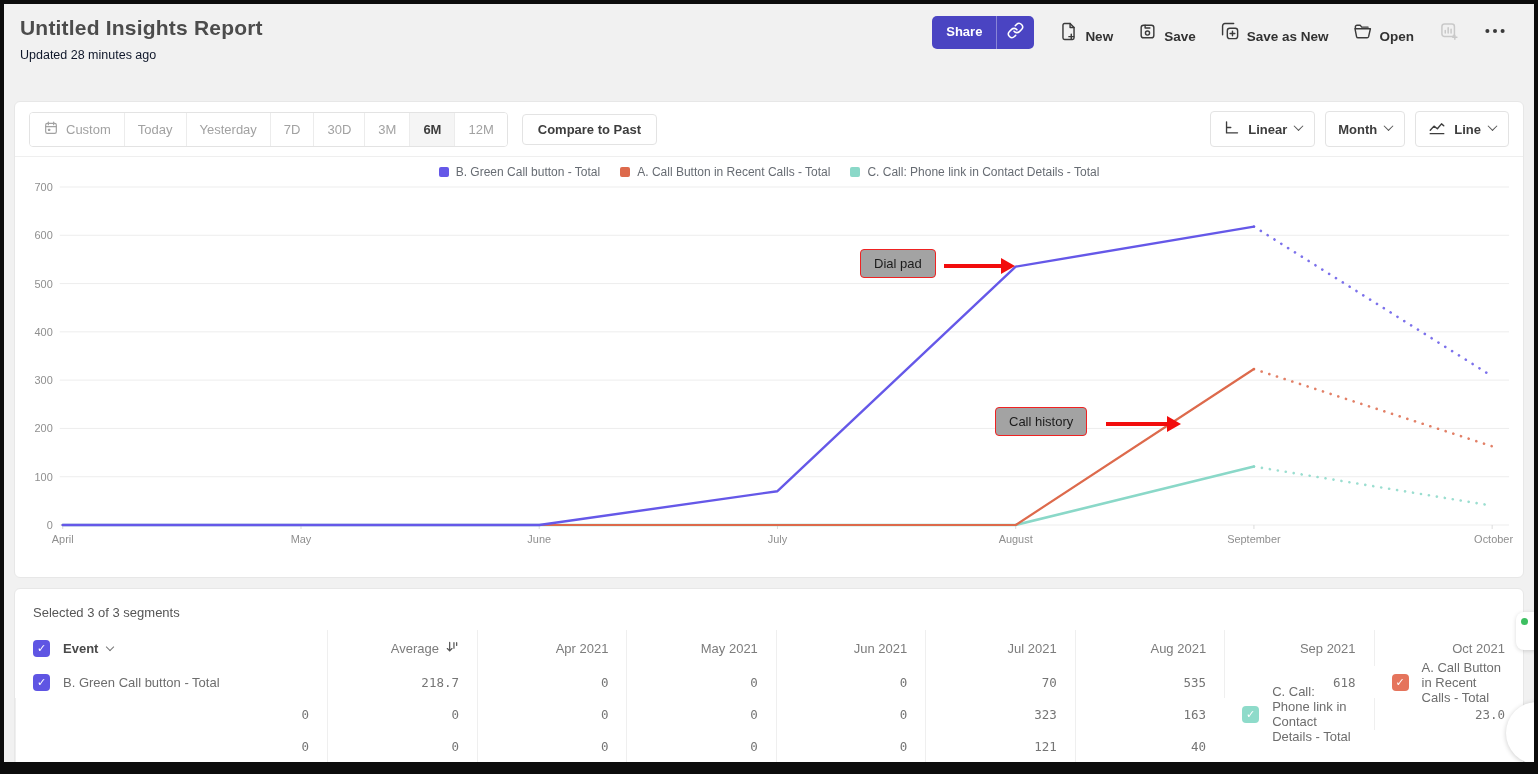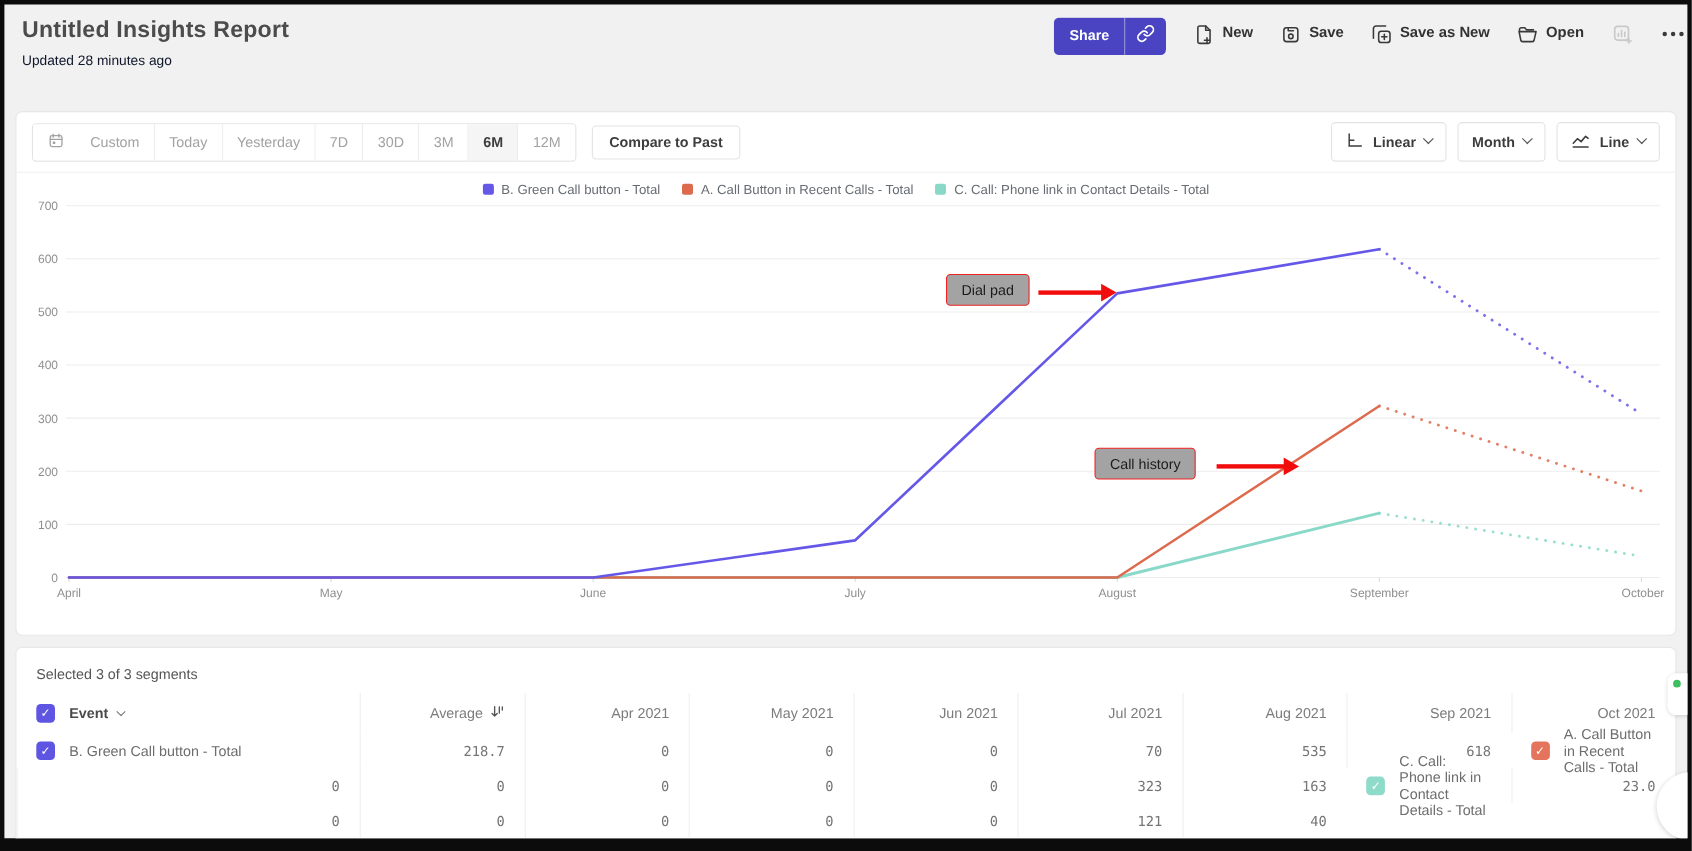--- a/index.html
+++ b/index.html
@@ -15,7 +15,7 @@
   .hdr{ position:relative; height:97px; padding:12px 18px 0 16px; }
   .hdr-title{ font-size:21px; font-weight:bold; color:#4c4c4c; letter-spacing:.2px;}
   .hdr-sub{ font-size:12.5px; color:#0f172a; margin-top:8px;}
-  .hdr-right{ position:absolute; top:12px; right:2px; display:flex; align-items:center; gap:25px;}
+  .hdr-right{ position:absolute; top:12px; right:28px; display:flex; align-items:center; gap:25px;}
   .share-split{ display:flex; align-items:stretch; border-radius:5px; overflow:hidden; cursor:pointer;}
   .share-main{ background:#4a44c2; color:#fff; font-size:13px; font-weight:bold; padding:8px 14px;}
   .share-link{ background:#4a44c2; padding:6px 10px; display:flex; align-items:center; border-left:1px solid rgba(255,255,255,.35);}

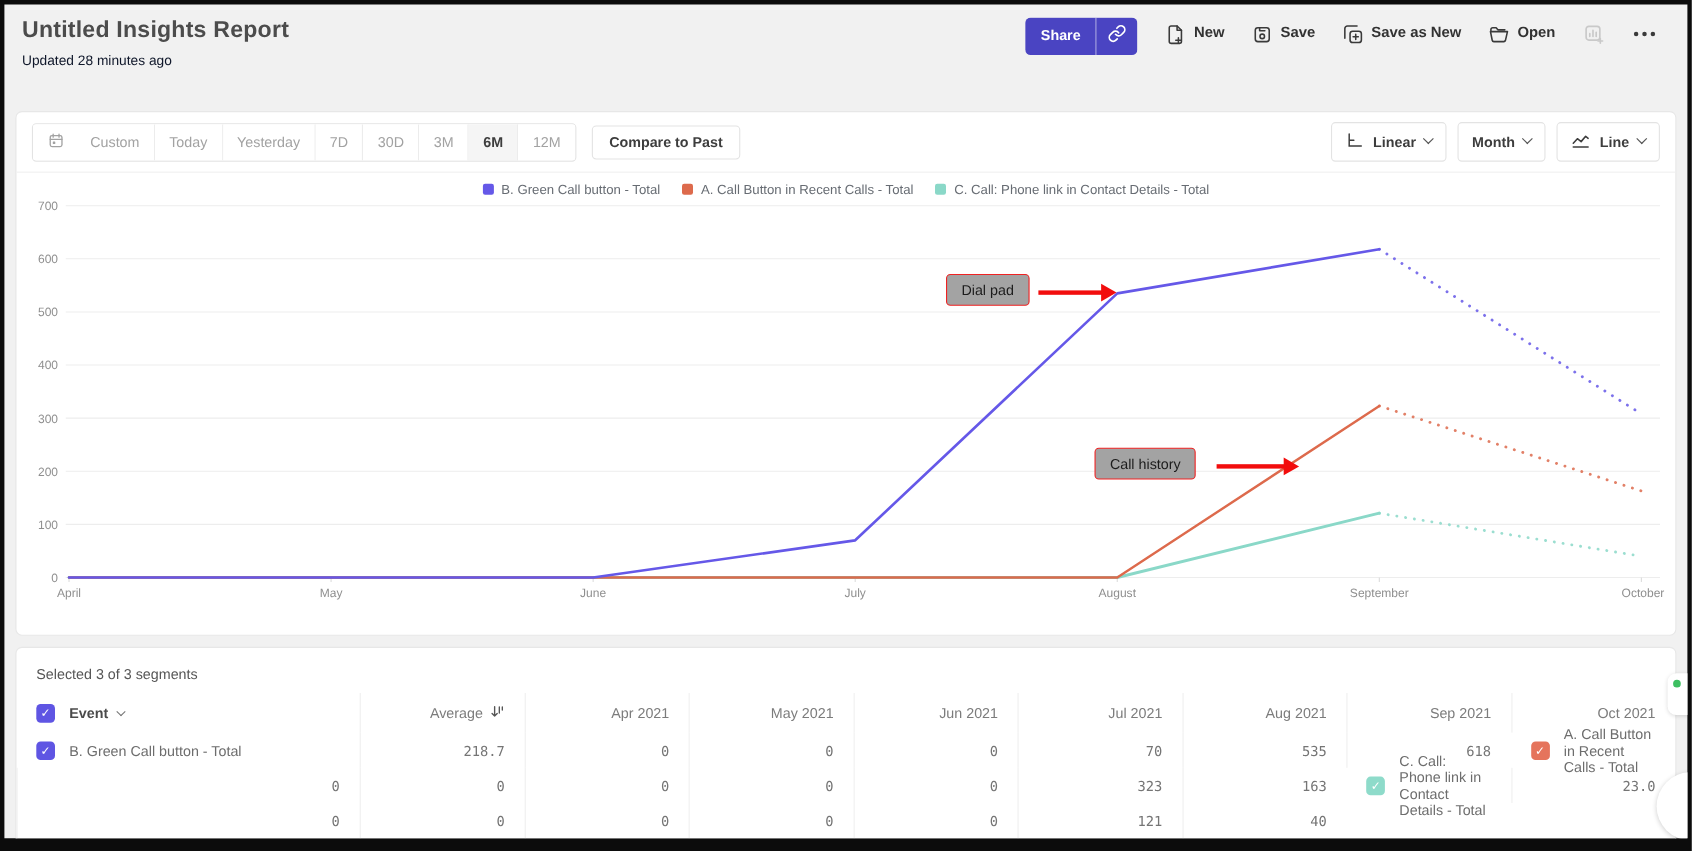--- a/index.html
+++ b/index.html
@@ -19,7 +19,7 @@
   .share-split{ display:flex; align-items:stretch; border-radius:5px; overflow:hidden; cursor:pointer;}
   .share-main{ background:#4a44c2; color:#fff; font-size:13px; font-weight:bold; padding:8px 14px;}
   .share-link{ background:#4a44c2; padding:6px 10px; display:flex; align-items:center; border-left:1px solid rgba(255,255,255,.35);}
-  .tool-btn{ display:flex; align-items:flex-start; gap:7px; font-size:13.5px; font-weight:600; color:#323232; cursor:pointer; background:none; border:none; font-family:inherit;}
+  .tool-btn{ display:flex; align-items:flex-end; gap:7px; font-size:13.5px; font-weight:600; color:#323232; cursor:pointer; background:none; border:none; font-family:inherit;}
   .tool-btn svg{ stroke:#3a3a3a; }
   .icon-disabled svg{ stroke:#c9c9c9; }
   

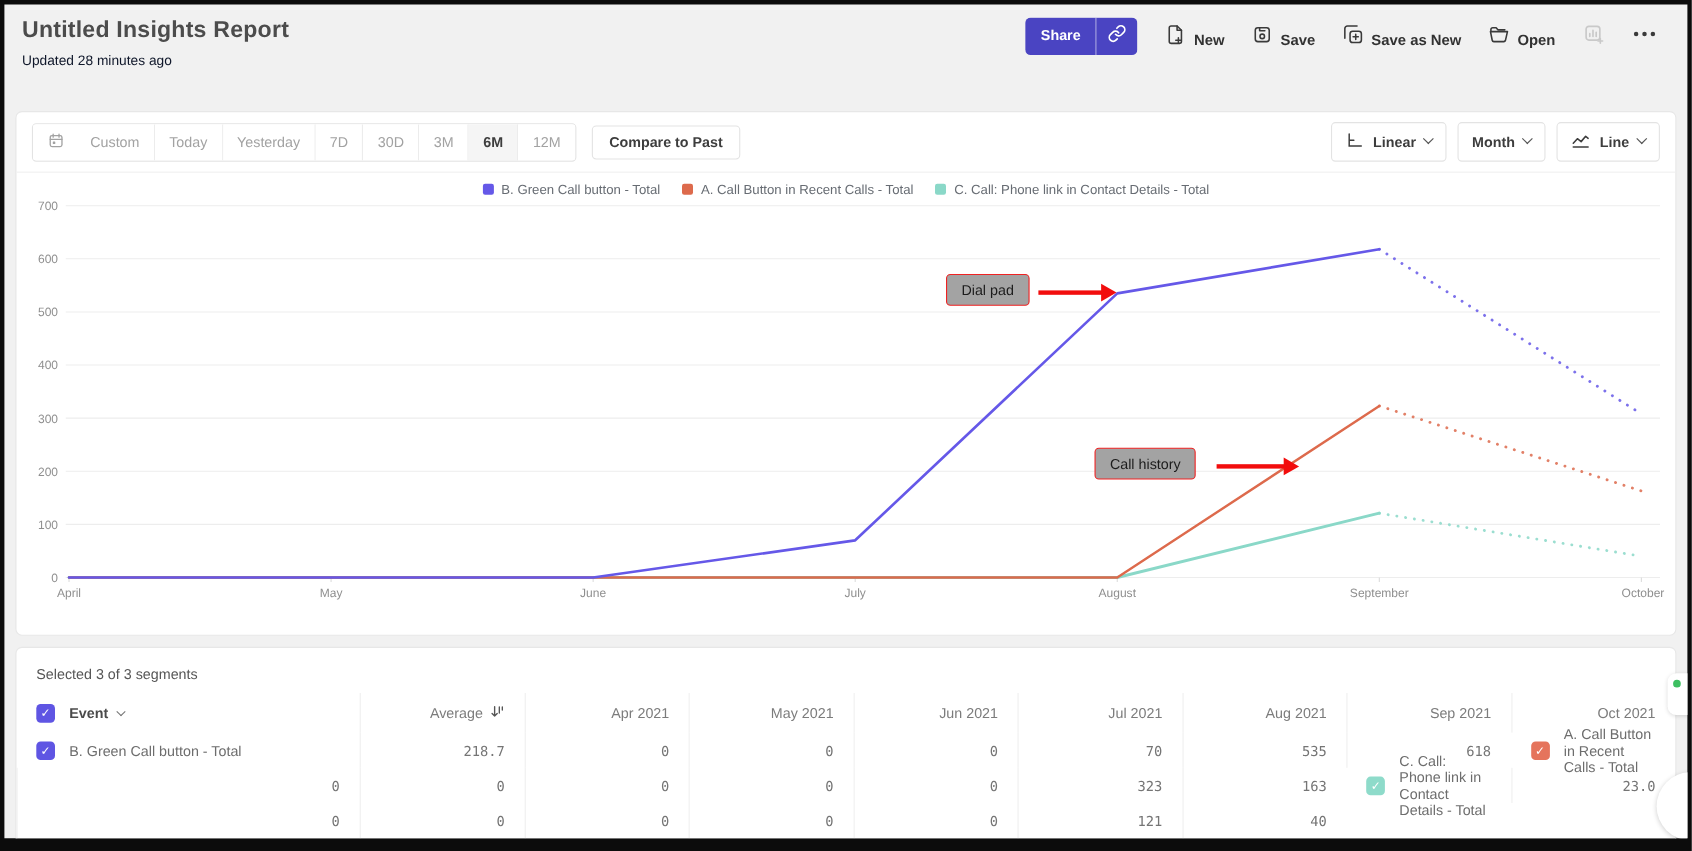--- a/index.html
+++ b/index.html
@@ -27,7 +27,7 @@
   .panel-chart{ height:477px; }
   .tabrow{ display:flex; align-items:center; padding:9px 14px; border-bottom:1px solid #efefef;}
   .tabgroup{ display:inline-flex; border:1px solid #e3e3e3; border-radius:4px; overflow:hidden; background:#fff;}
-  .tab{ padding:7px 13px; font-size:13px; color:#a2a2a2; border-right:1px solid #ececec; cursor:pointer; display:flex; align-items:center; gap:23px; background:#fff; white-space:nowrap;}
+  .tab{ padding:7px 13px; font-size:13px; color:#a2a2a2; border-right:1px solid #ececec; cursor:pointer; display:flex; align-items:center; gap:7px; background:#fff; white-space:nowrap;}
   .tab:last-child{ border-right:none; }
   .tab.active{ color:#3d3d3d; font-weight:bold; background:#f5f5f5; }
   .compare-btn{ margin-left:14px; padding:7px 15px; font-size:13px; font-weight:bold; color:#3d3d3d; border:1px solid #e3e3e3; border-radius:4px; background:#fff; cursor:pointer; font-family:inherit;}

